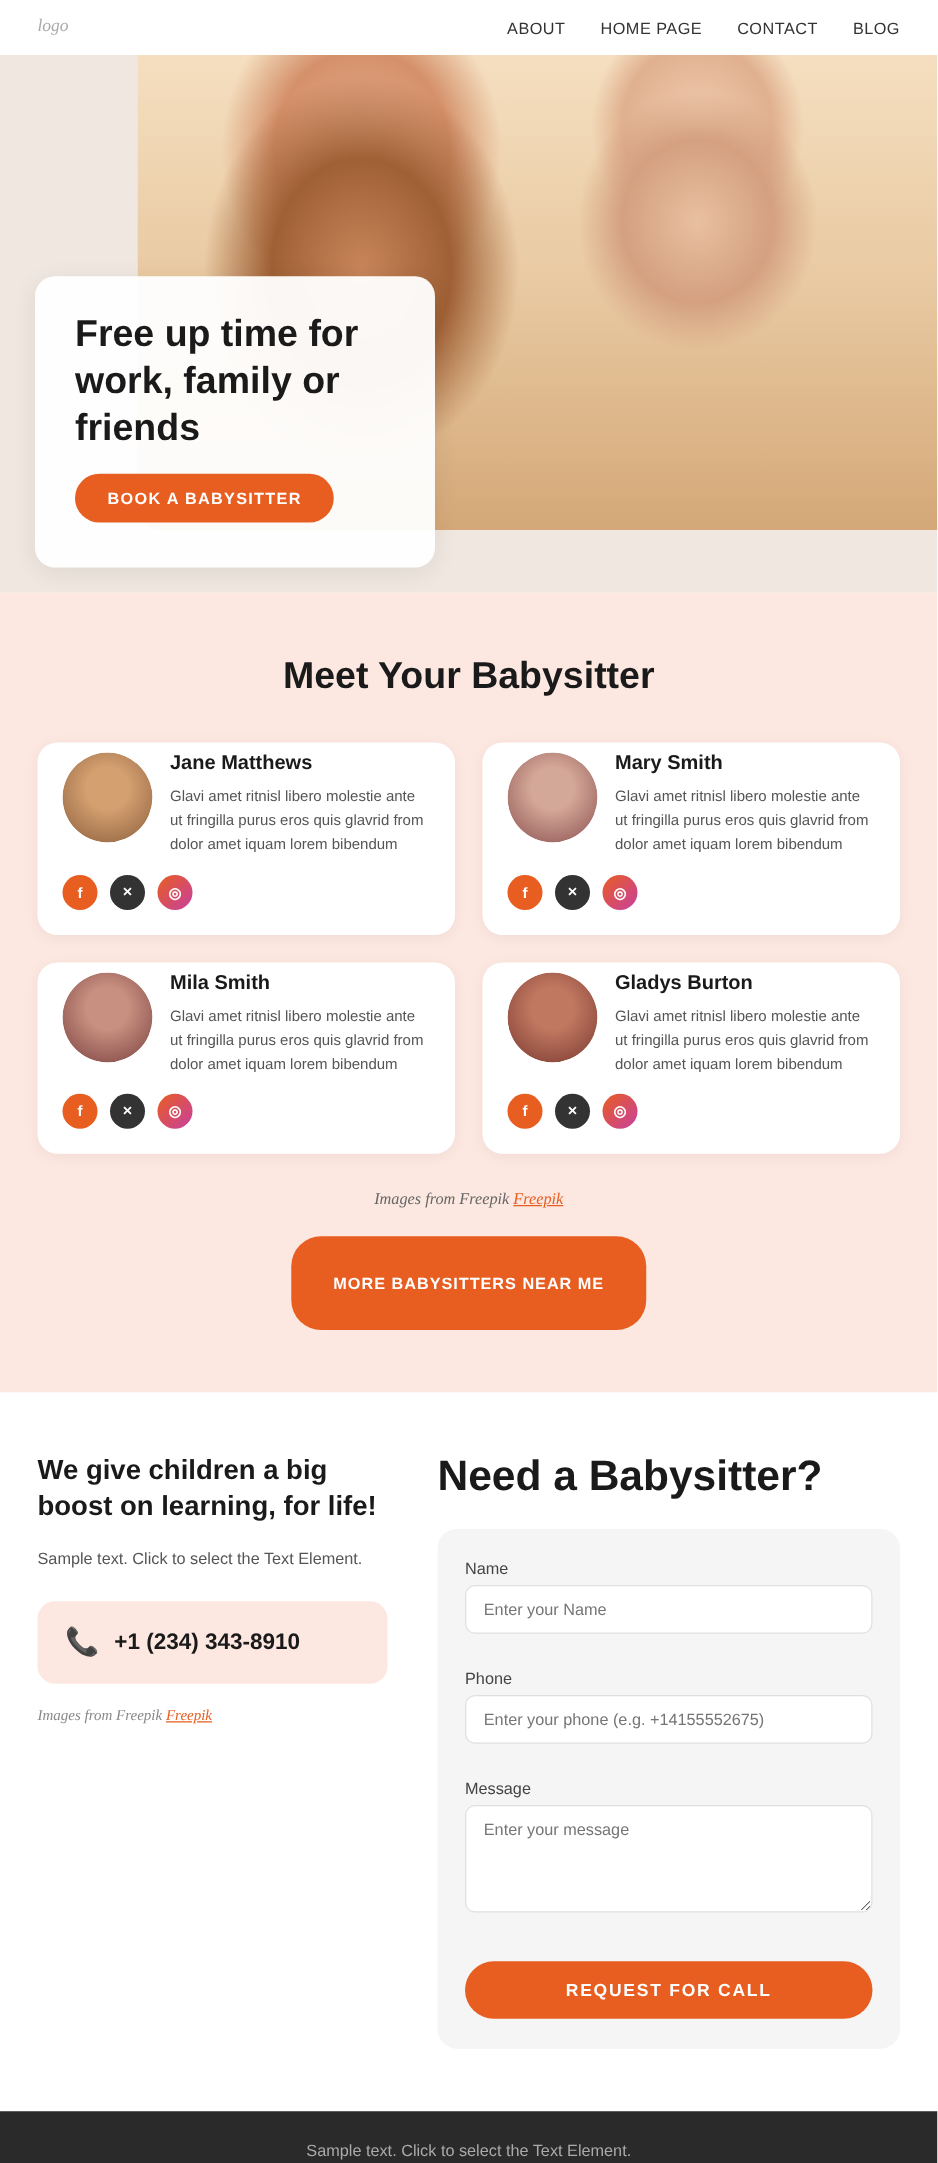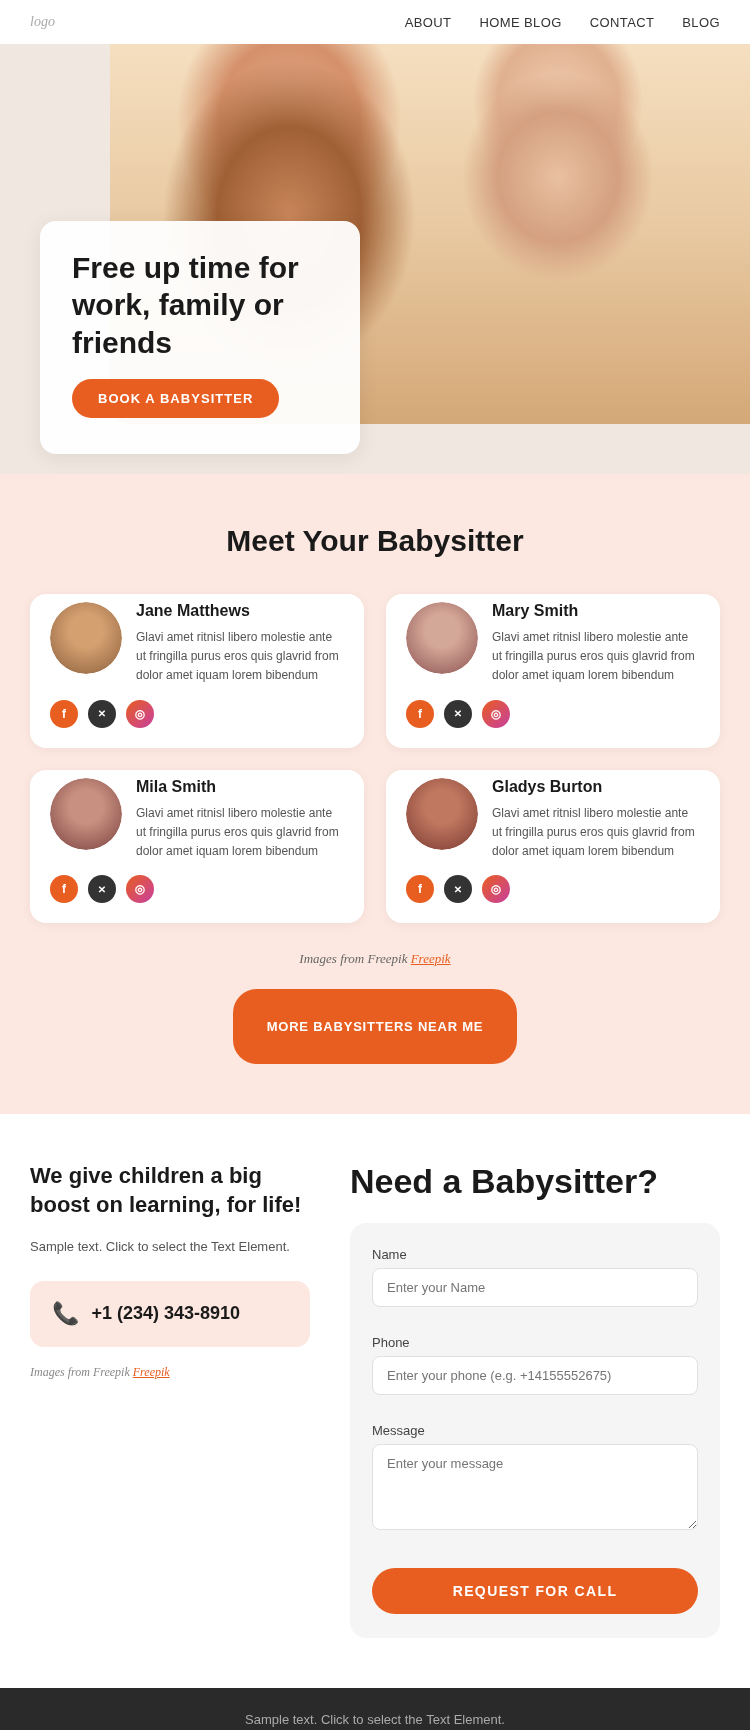--- a/index.html
+++ b/index.html
@@ -330,7 +330,7 @@
   <span class="nav-logo">logo</span>
   <div class="nav-links">
     <a href="#">ABOUT</a>
-    <a href="#">HOME BLOG</a>
+    <a href="#">HOME PAGE</a>
     <a href="#">CONTACT</a>
     <a href="#">BLOG</a>
   </div>

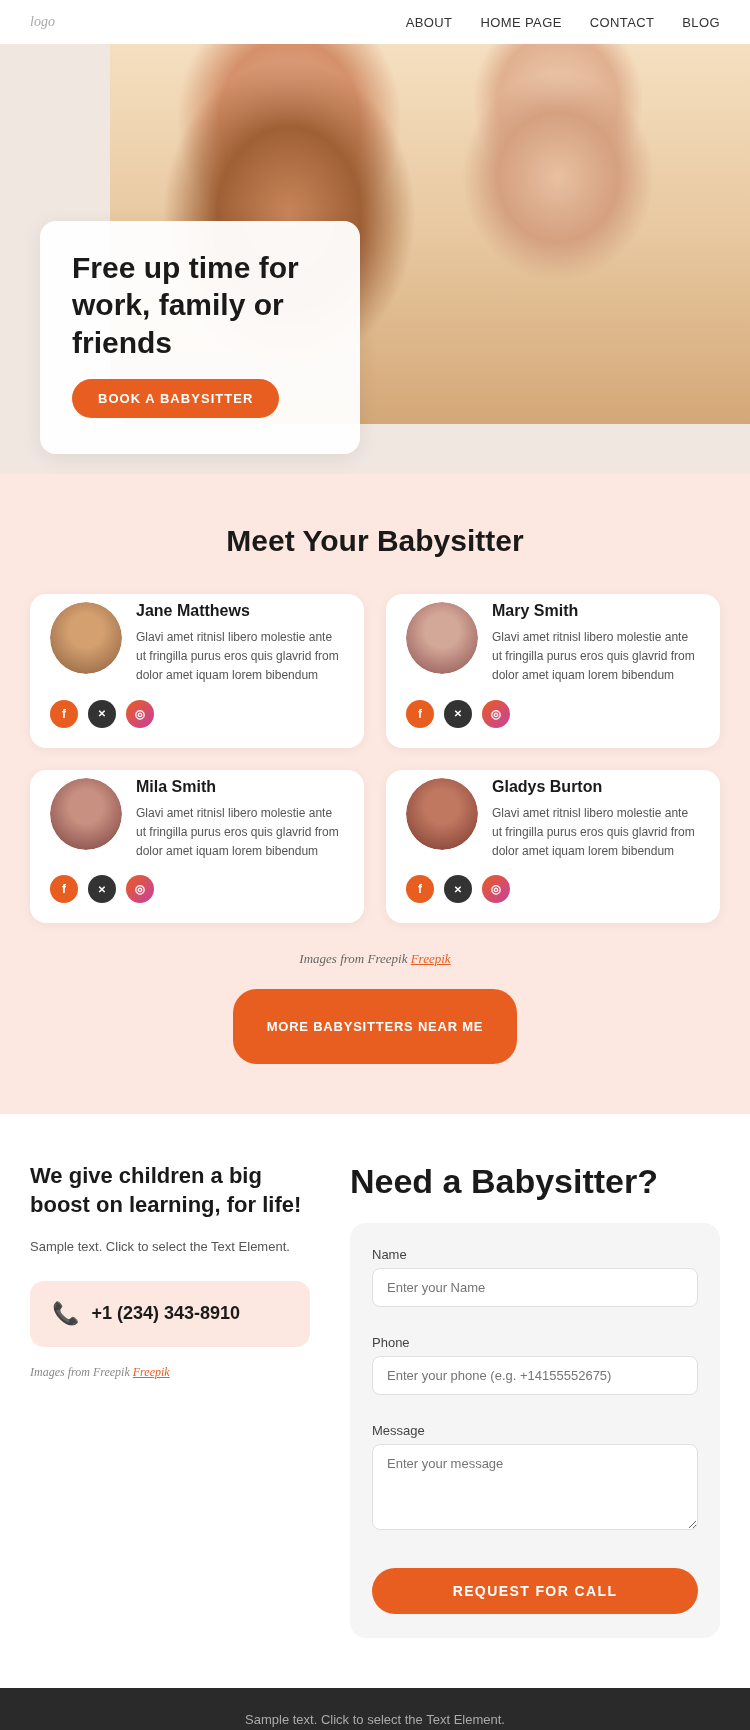--- a/index.html
+++ b/index.html
@@ -54,7 +54,7 @@
     .hero-text-box {
       position: absolute;
       bottom: 20px;
-      left: 40px;
+      left: 28px;
       background: rgba(255,255,255,0.95);
       border-radius: 16px;
       padding: 28px 32px 36px 32px;

